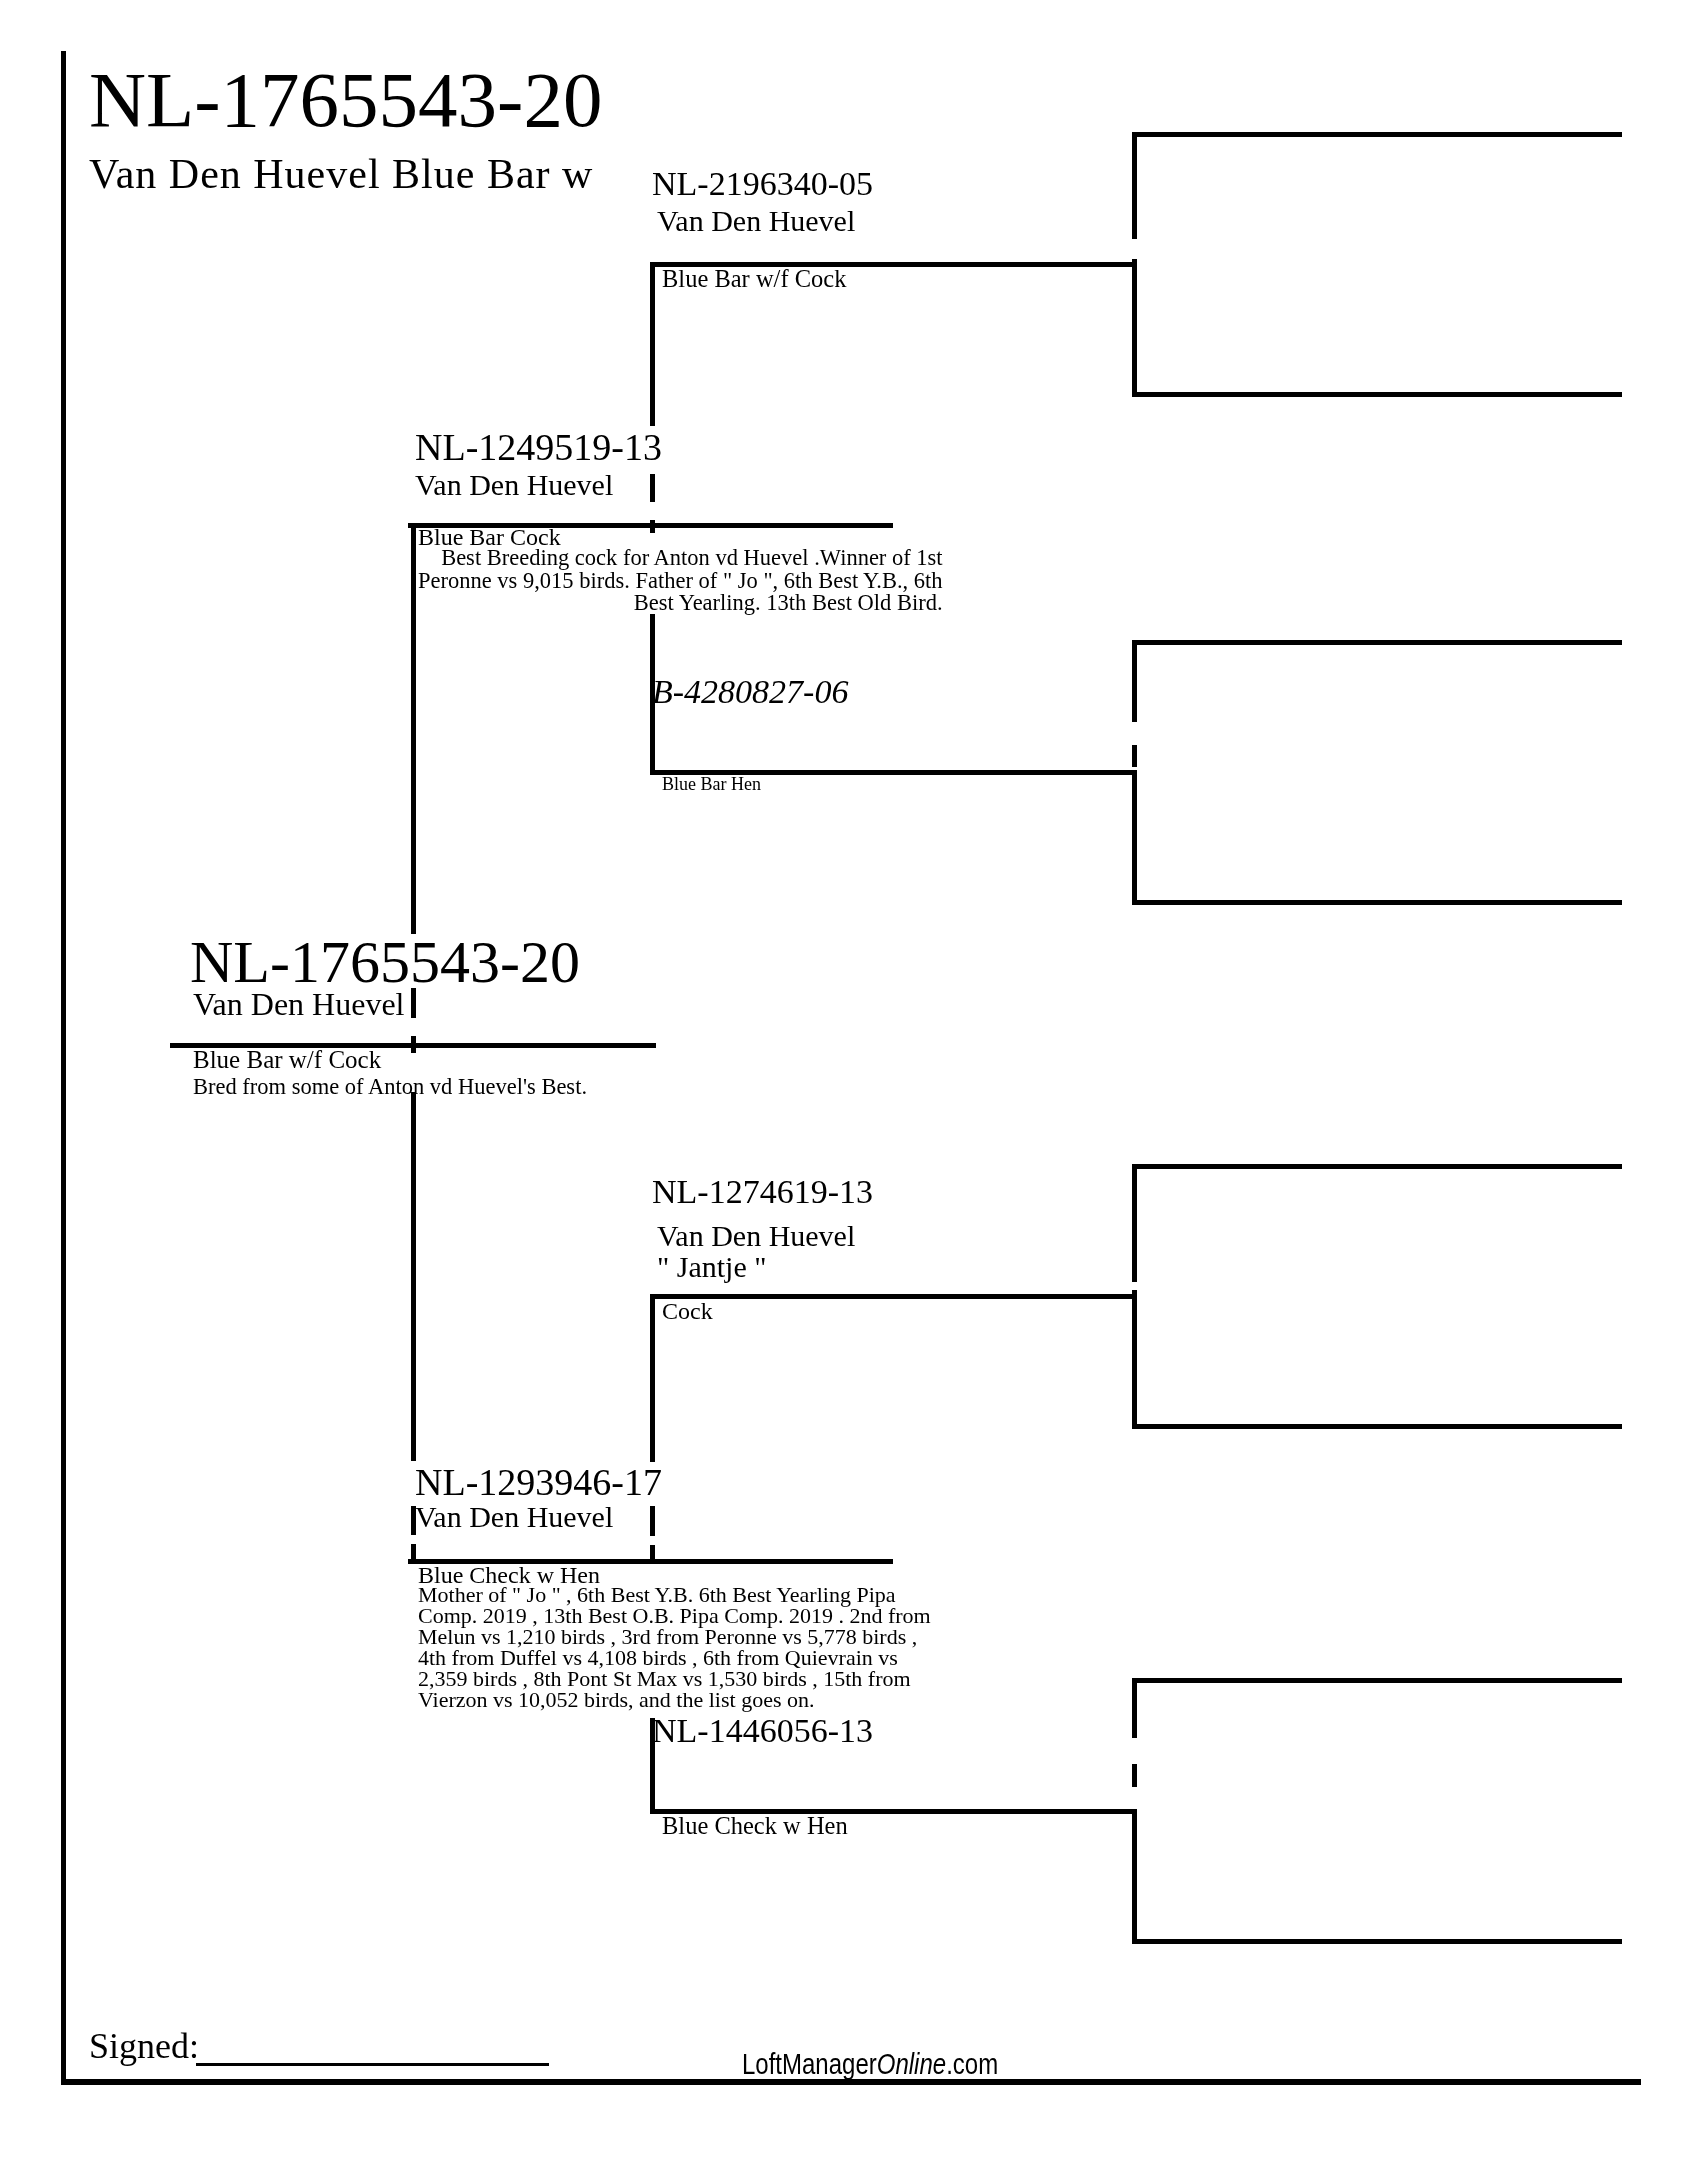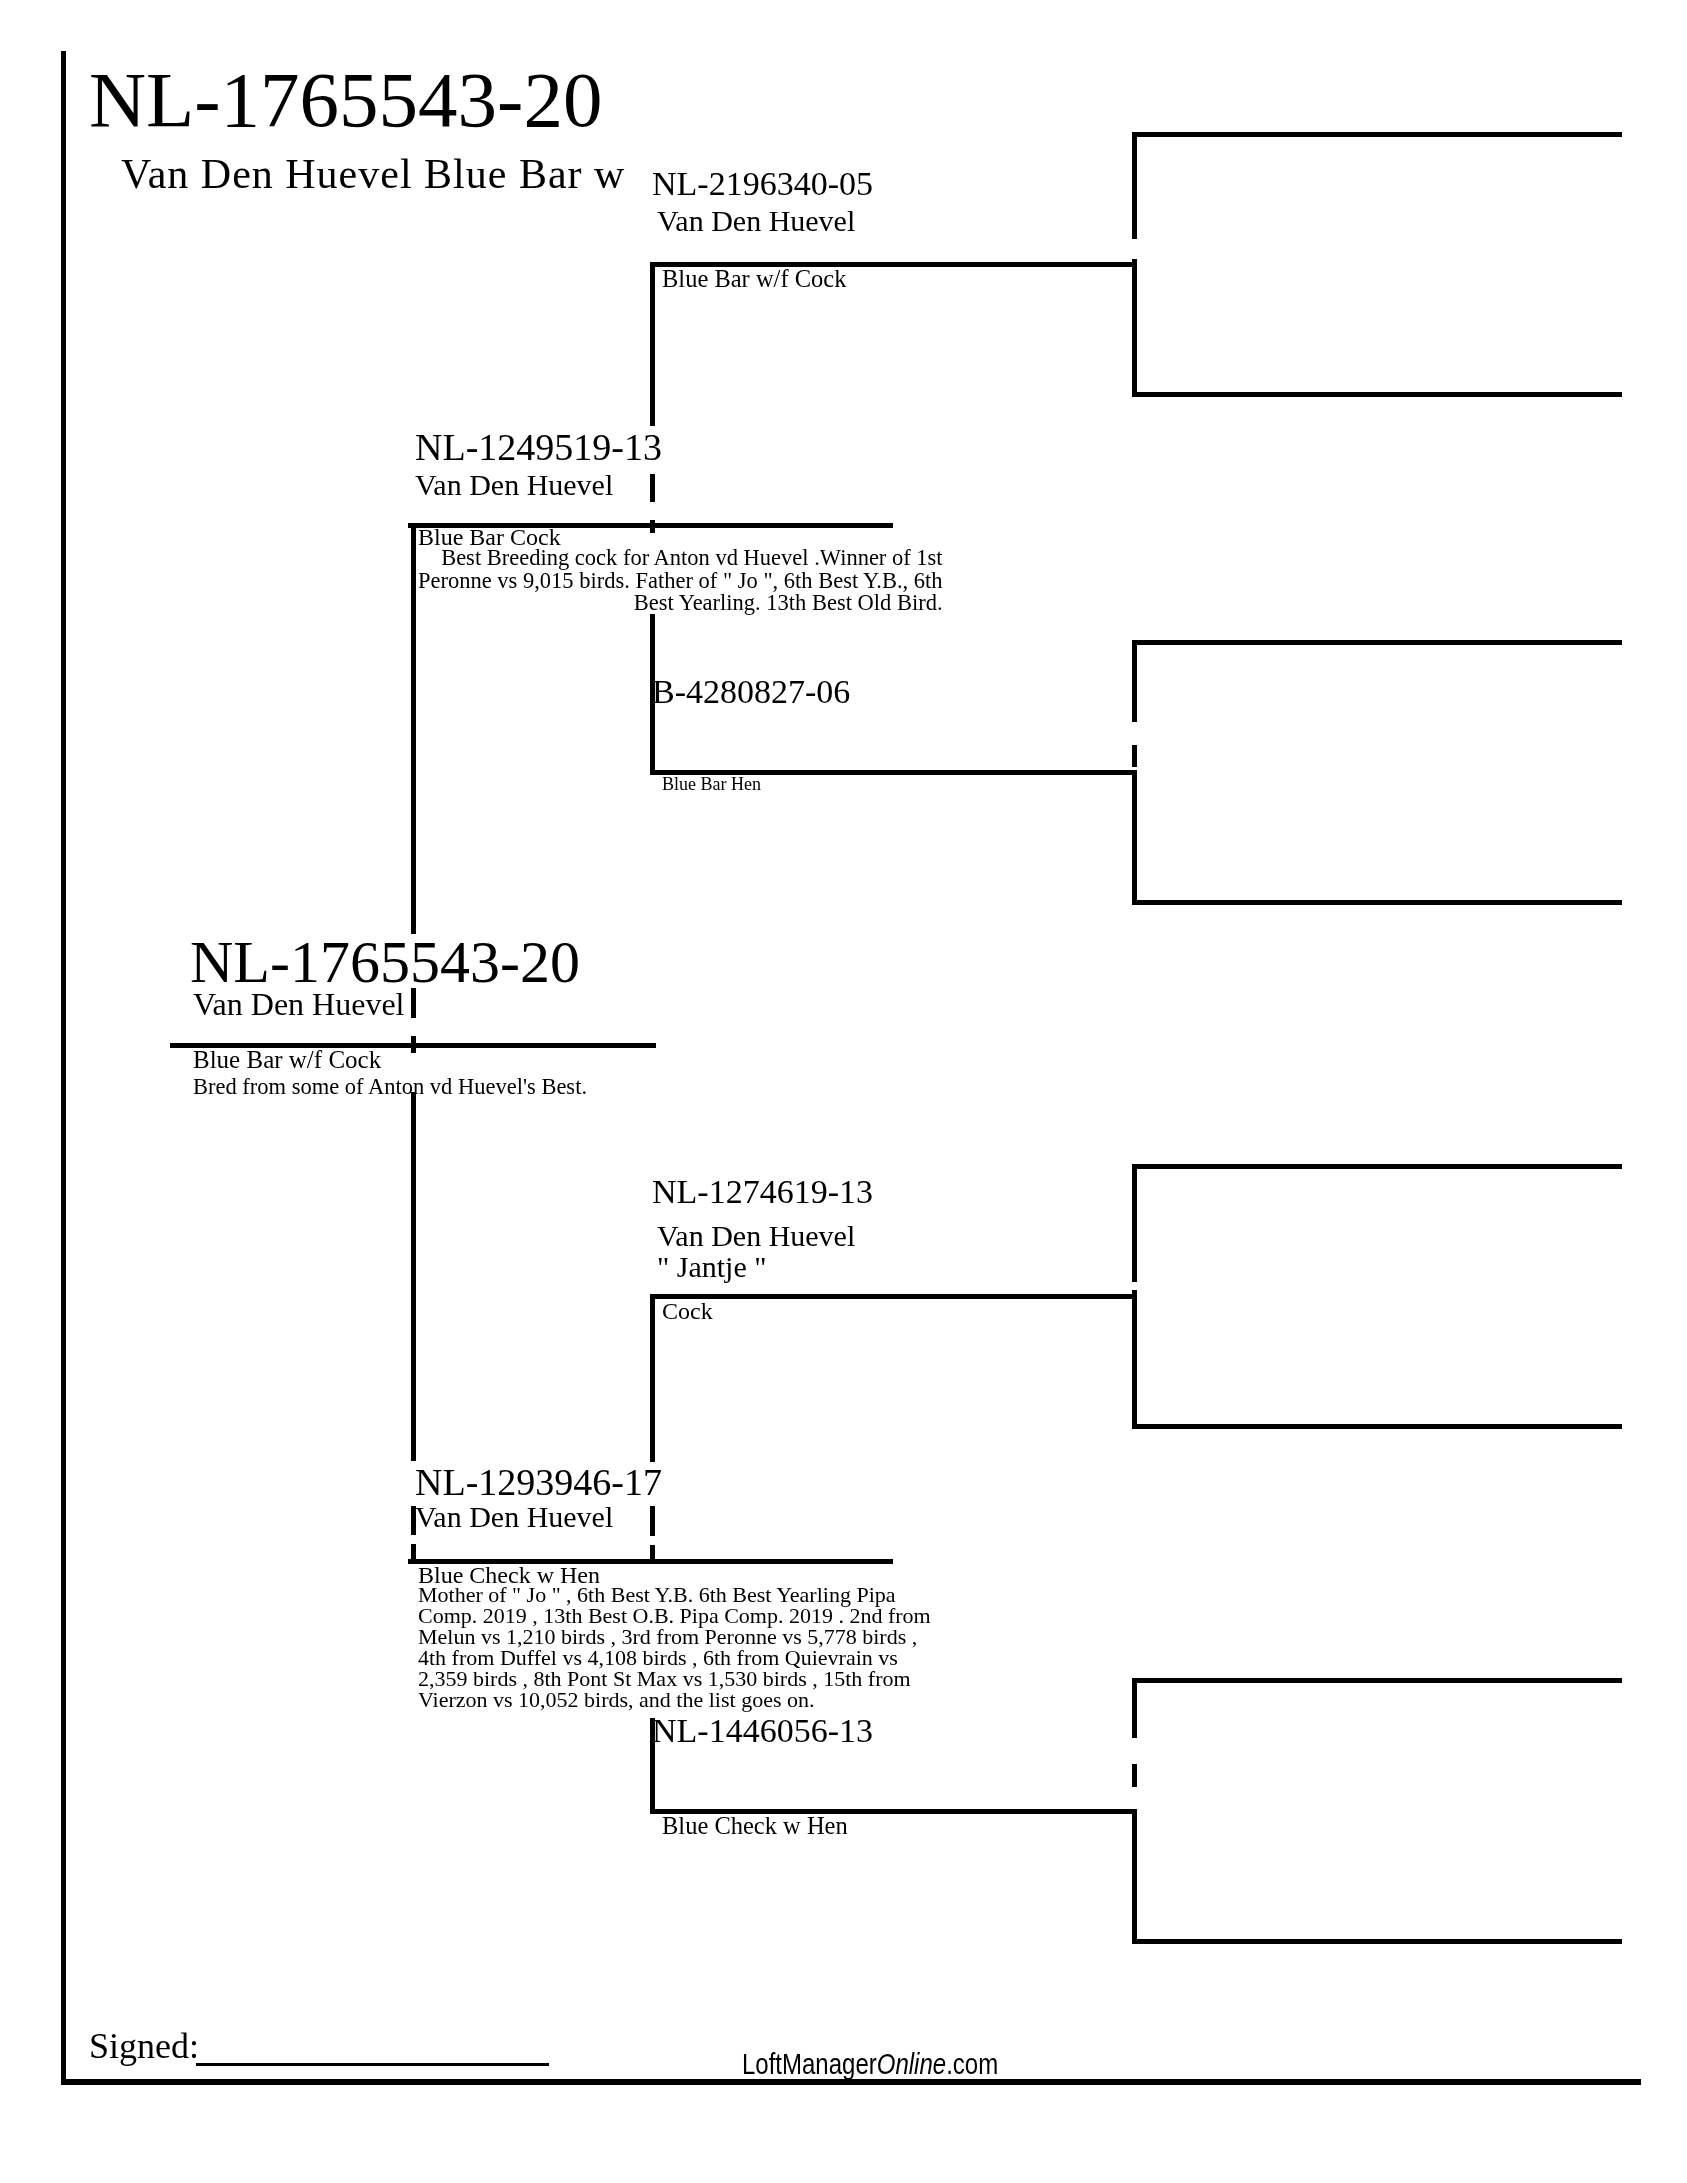--- a/index.html
+++ b/index.html
@@ -43,7 +43,7 @@
   <div class="ln" style="left:61px;top:2079px;width:1609px;height:6px;"></div>
 
   <div class="t" style="left:89px;top:60px;font-size:79px;">NL-1765543-20</div>
-  <div class="t" style="left:89px;top:153px;font-size:42px;letter-spacing:1px;margin-left:32px;">Van Den Huevel Blue Bar w</div>
+  <div class="t" style="left:89px;top:153px;font-size:42px;letter-spacing:1px;">Van Den Huevel Blue Bar w</div>
 
   <div class="t" style="left:190px;top:932px;font-size:60px;">NL-1765543-20</div>
   <div class="t" style="left:193px;top:988px;font-size:32px;">Van Den Huevel</div>

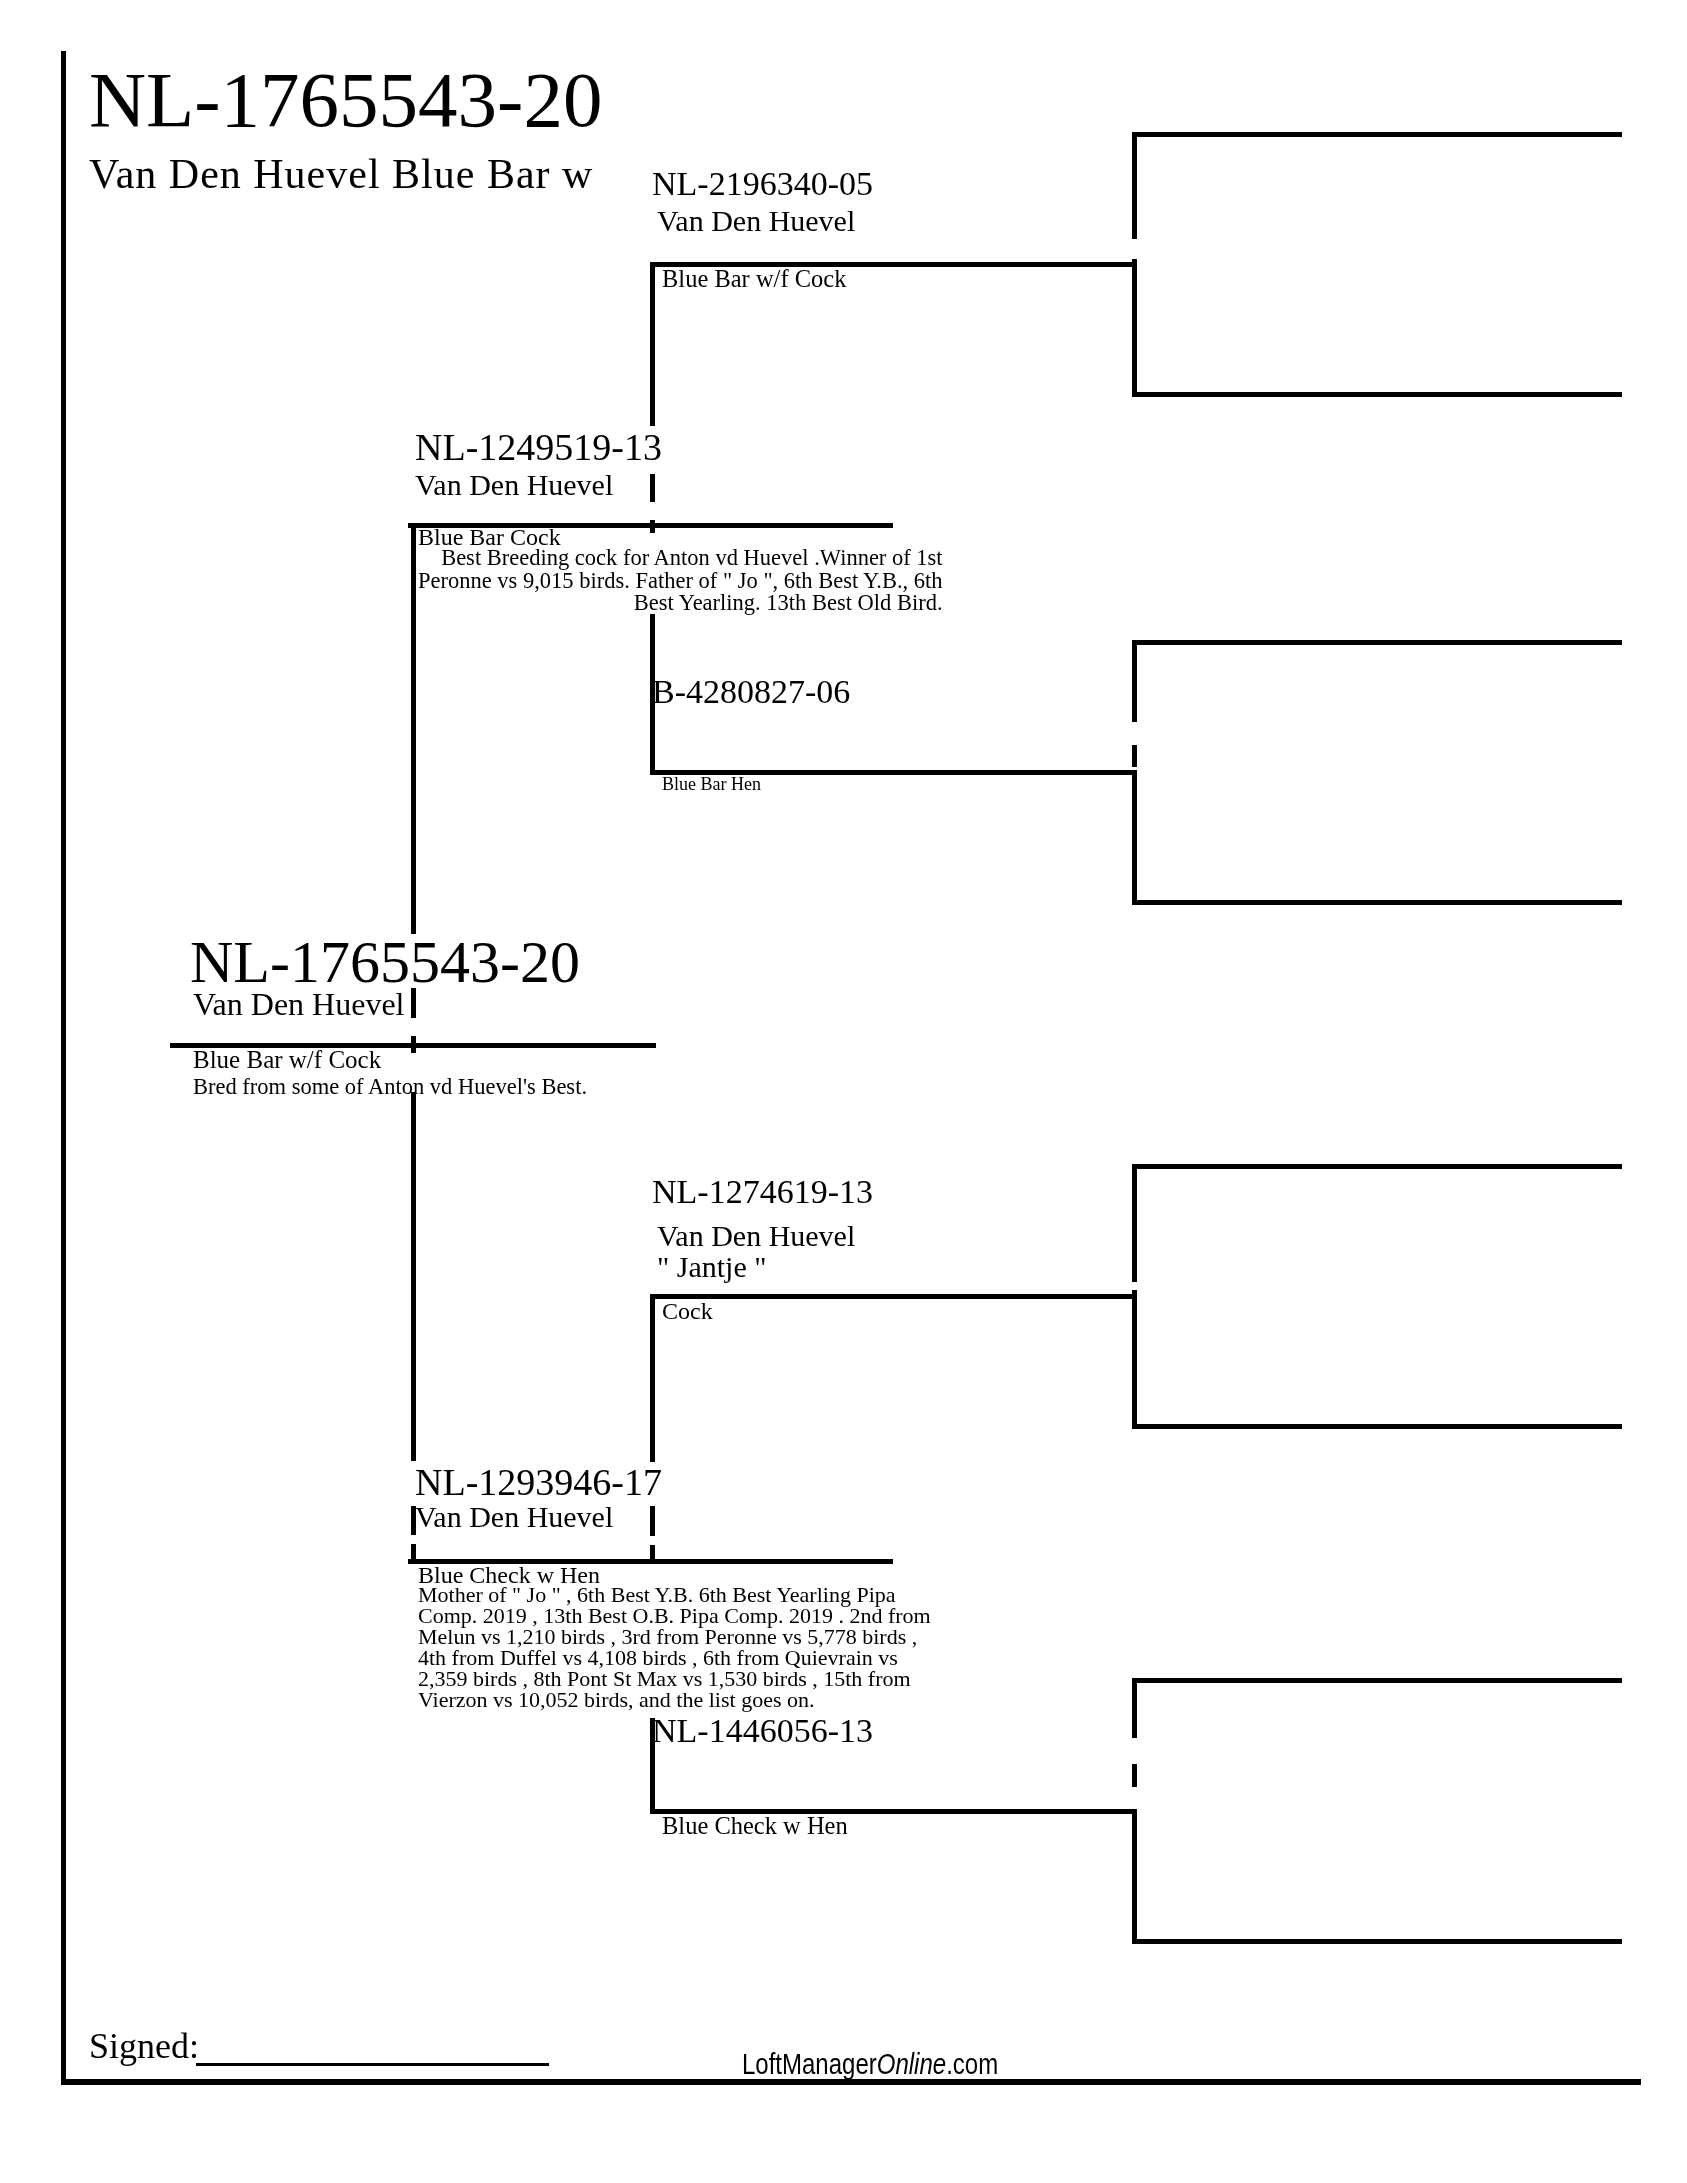--- a/index.html
+++ b/index.html
@@ -81,7 +81,7 @@
   <div class="ln" style="left:652px;top:262px;width:482px;height:4.6px;"></div>
   <div class="t" style="left:662px;top:267px;font-size:24.5px;">Blue Bar w/f Cock</div>
 
-  <div class="t" style="left:652px;top:675px;font-size:34px;">B-4280827-06</div>
+  <div class="t" style="left:652px;top:675px;font-size:34px;font-style:italic;">B-4280827-06</div>
   <div class="ln" style="left:652px;top:770px;width:482px;height:4.6px;"></div>
   <div class="t" style="left:662px;top:775px;font-size:18px;">Blue Bar Hen</div>
 

